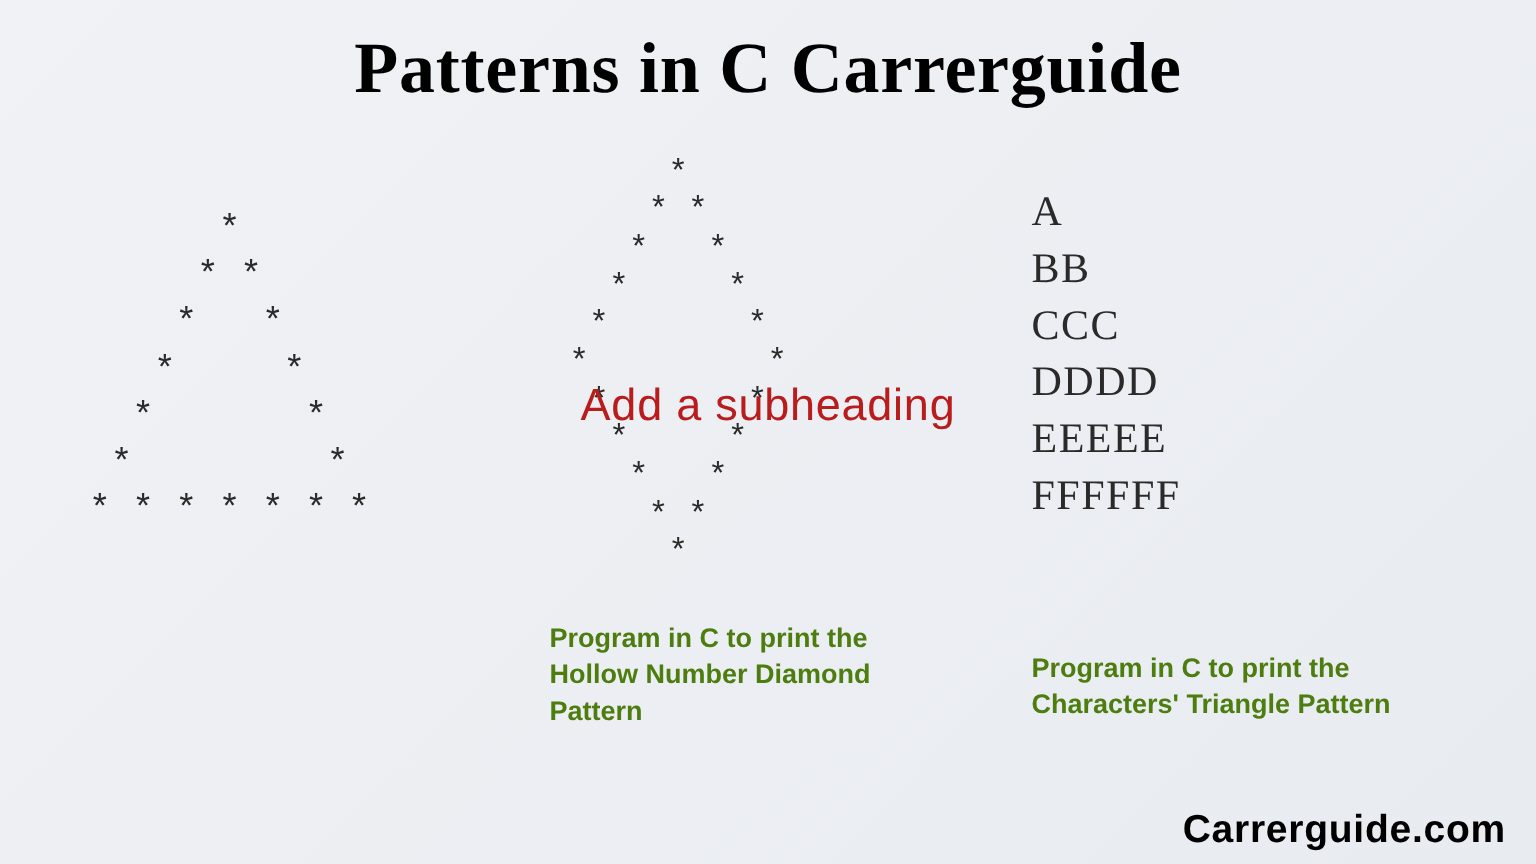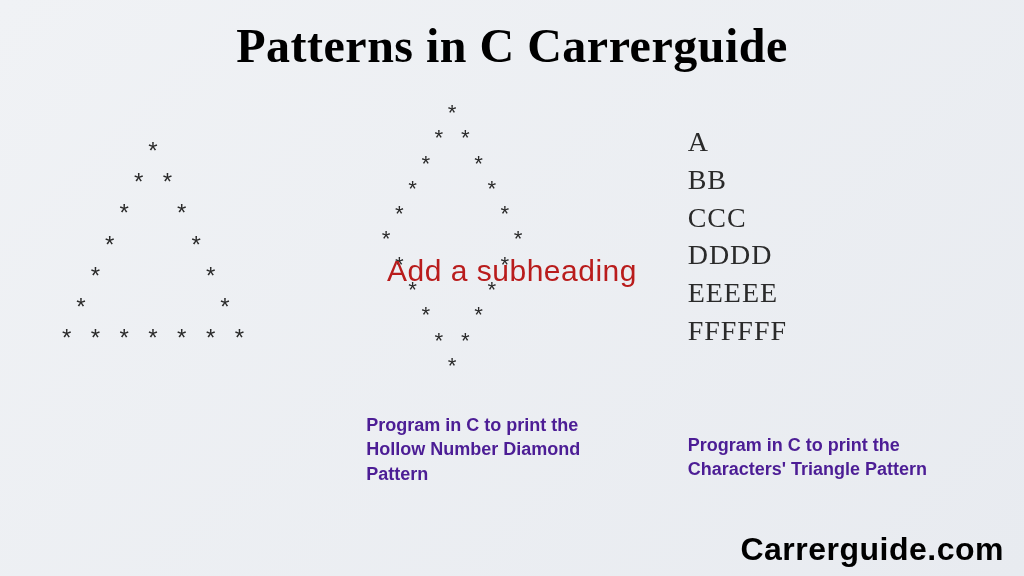--- a/index.html
+++ b/index.html
@@ -56,7 +56,7 @@
       font-family: Arial, Helvetica, sans-serif;
       font-size: 18px;
       font-weight: bold;
-      color: #4c1d95;
+      color: #4d7c0f;
       line-height: 1.35;
       max-width: 260px;
     }

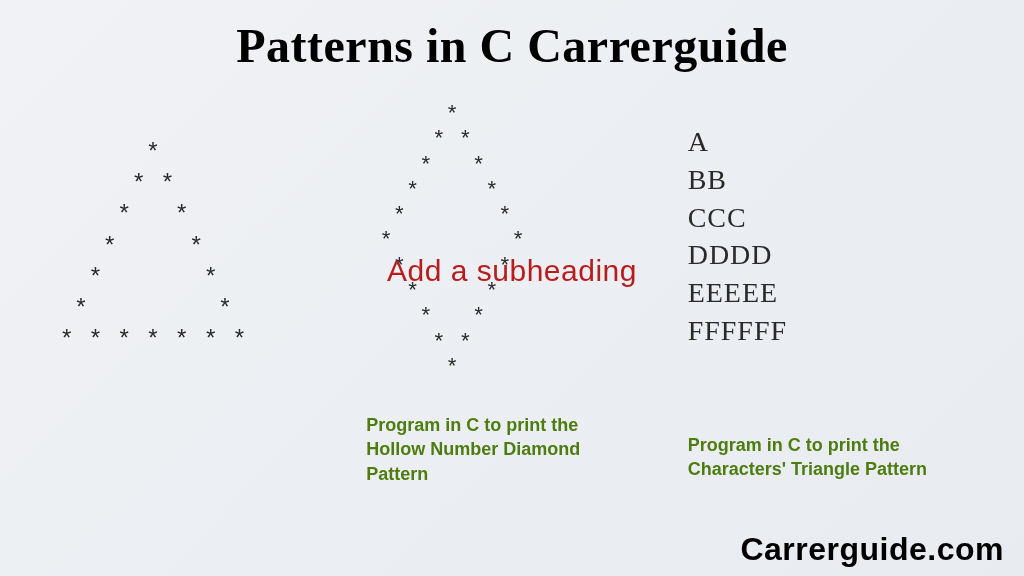--- a/index.html
+++ b/index.html
@@ -77,7 +77,7 @@
       right: 20px;
       bottom: 8px;
       font-family: Arial, Helvetica, sans-serif;
-      font-size: 32px;
+      font-size: 26px;
       font-weight: 900;
       color: #000;
       letter-spacing: 0.5px;

